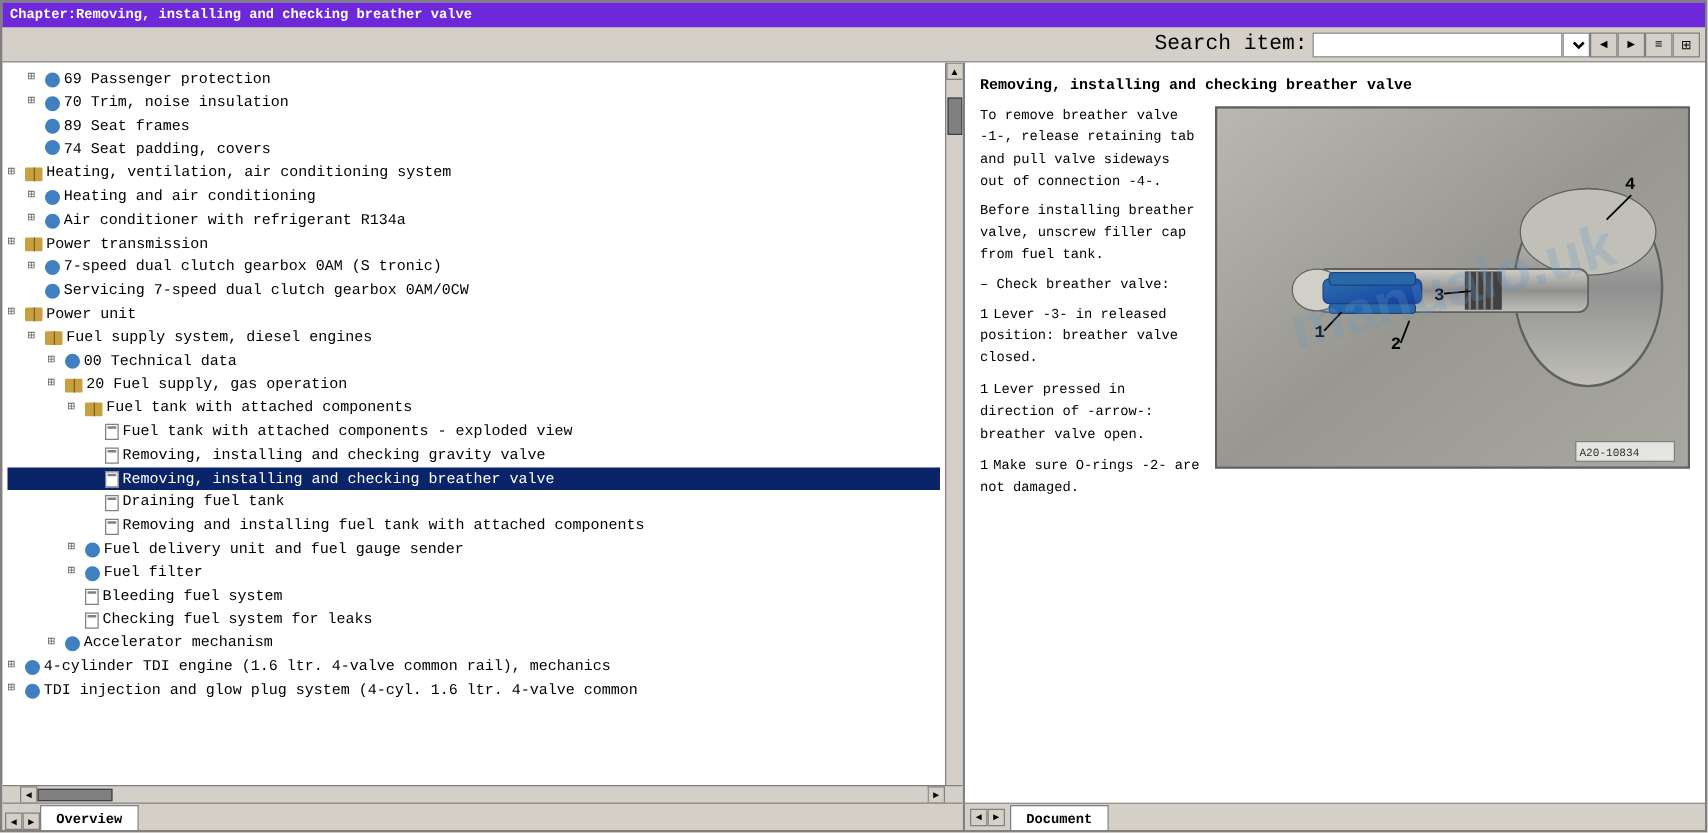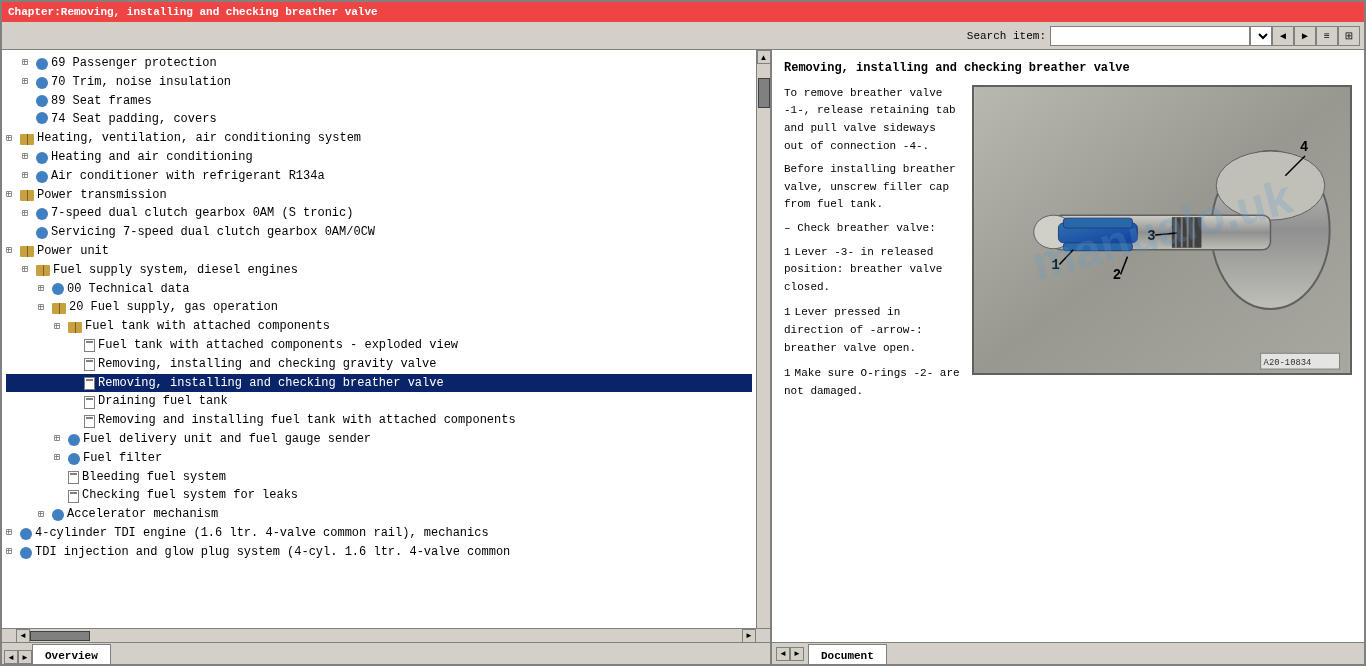--- a/index.html
+++ b/index.html
@@ -8,7 +8,7 @@
     .window { width: 1366px; height: 666px; display: flex; flex-direction: column; background: #d4d0c8; border: 2px solid #808080; }
 
     .title-bar {
-      background: #ef4444;
+      background: #6d28d9;
       color: white;
       padding: 2px 6px;
       font-size: 11px;

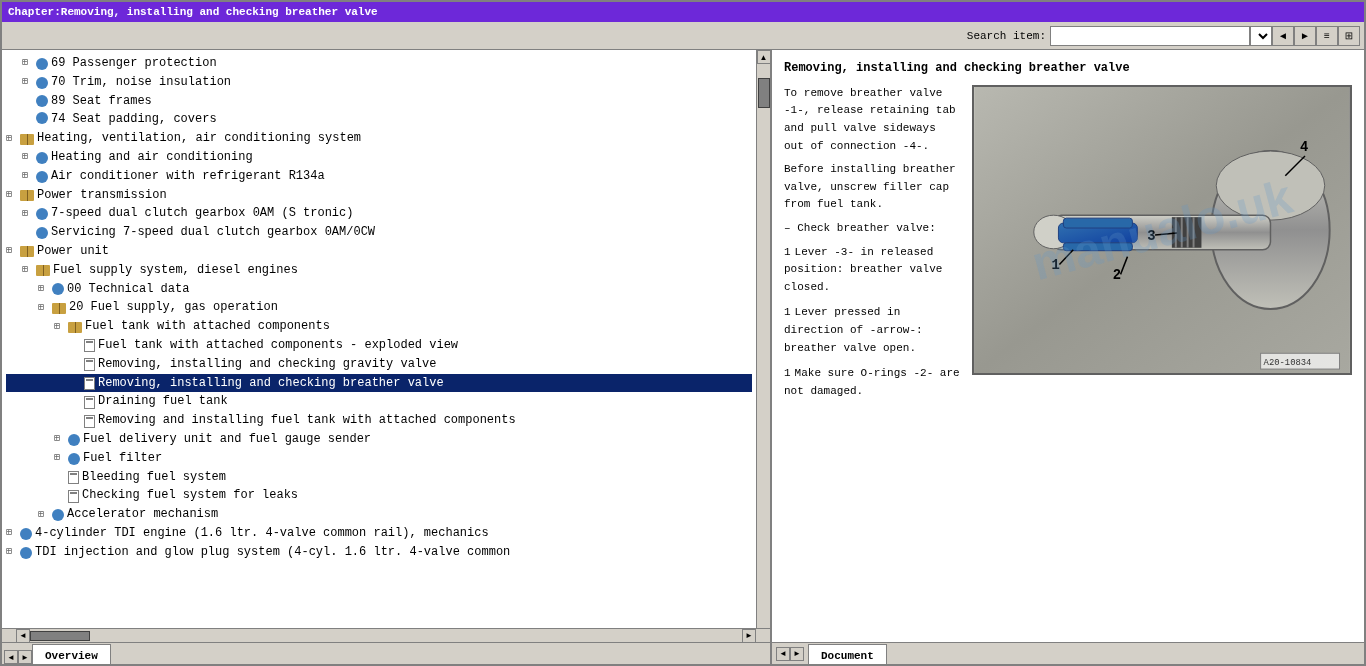--- a/index.html
+++ b/index.html
@@ -30,7 +30,7 @@
     }
 
     .toolbar-label {
-      font-size: 11px;
+      font-size: 17px;
       margin-right: 4px;
     }
 

